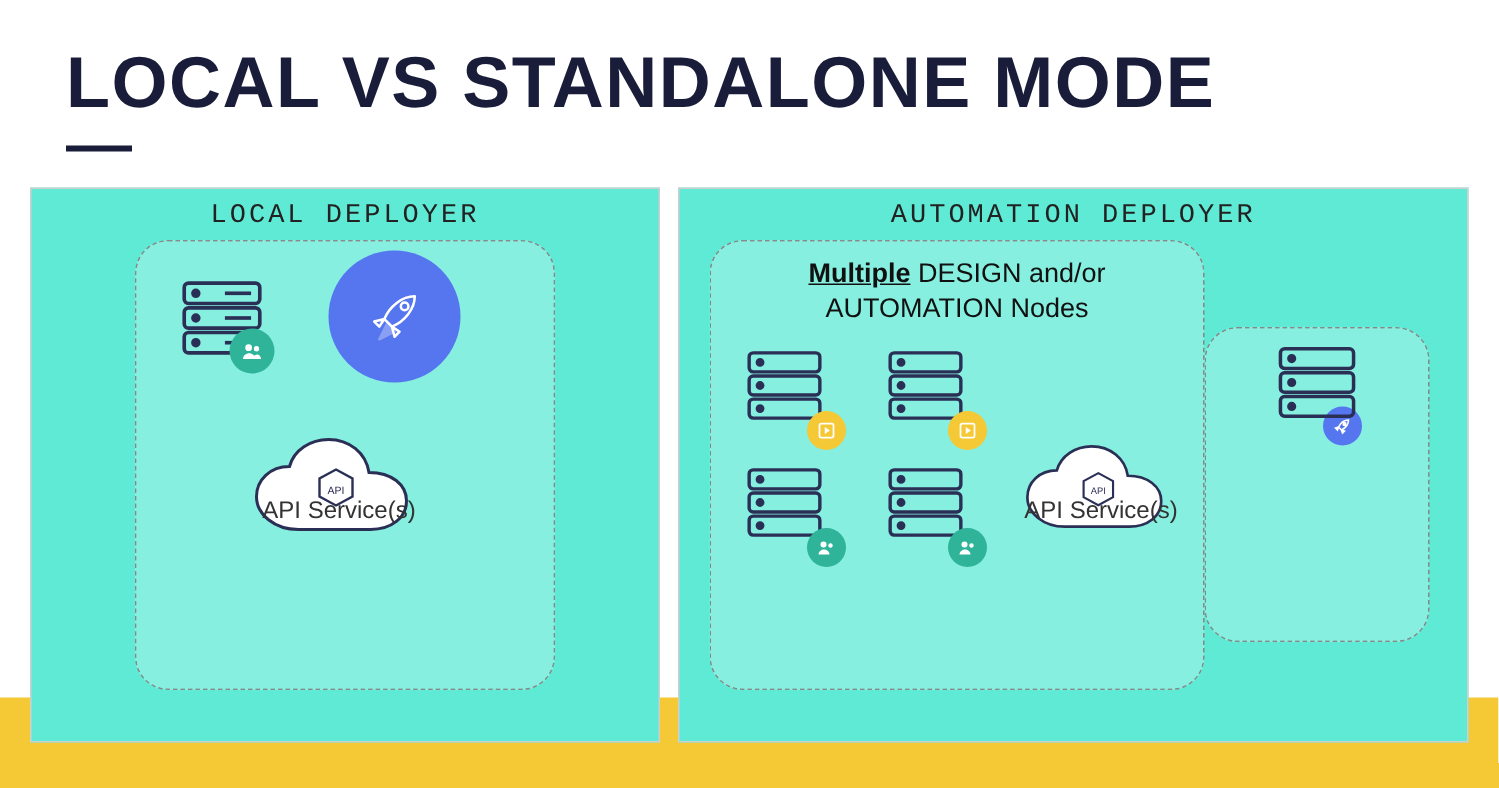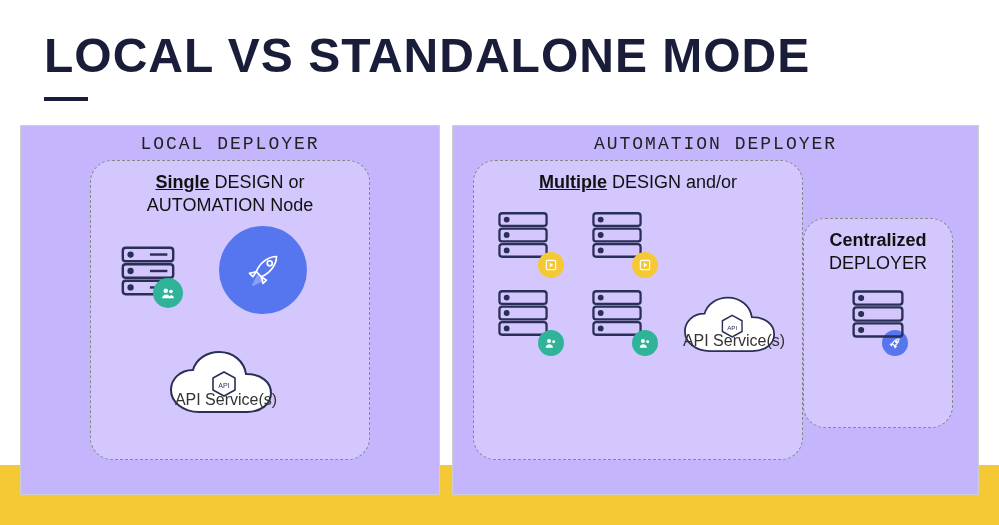--- a/index.html
+++ b/index.html
@@ -8,7 +8,7 @@
 .underline{width:44px;height:4px;background:#1a1d3a;margin:14px 0 0 44px}
 .yellow-band{position:absolute;left:0;right:0;bottom:0;height:60px;background:#f5c935;z-index:0}
 .panels{position:absolute;top:125px;left:20px;right:20px;bottom:30px;display:flex;gap:12px;z-index:1}
-.panel{background:#c4b5fd;border:1px solid #cfcfcf;padding:8px 14px 23px;position:relative}
+.panel{background:#5eead4;border:1px solid #cfcfcf;padding:8px 14px 23px;position:relative}
 .panel-left{flex:0 0 420px}
 .panel-right{flex:1}
 .panel-title{font-family:"Courier New",monospace;font-size:18px;letter-spacing:2px;text-align:center;color:#222;margin-bottom:6px}

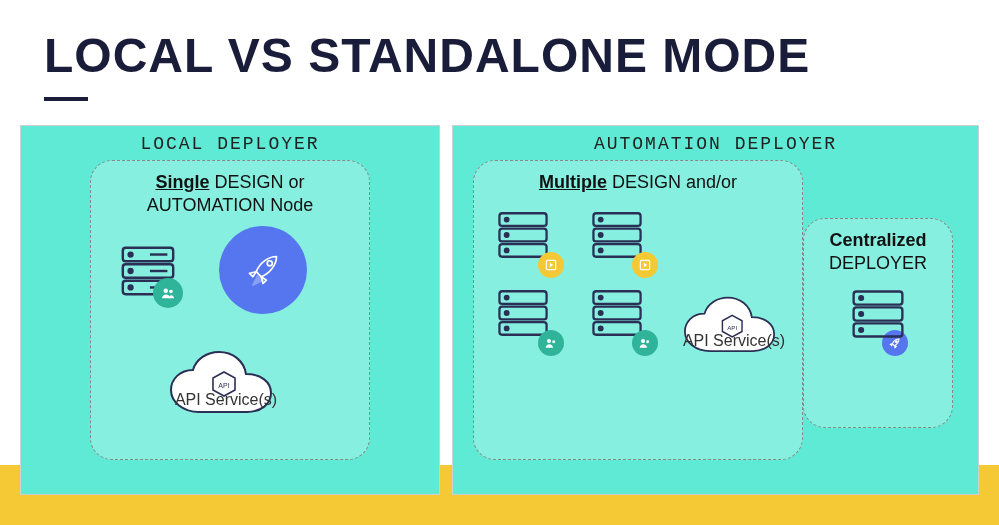--- a/index.html
+++ b/index.html
@@ -56,10 +56,6 @@
   <div class="panel panel-left">
     <div class="panel-title">LOCAL DEPLOYER</div>
     <div class="dashed-box local-box">
-      <div class="box-caption">
-        <span class="u b">Single</span><span> DESIGN or</span><br>
-        <span>AUTOMATION Node</span>
-      </div>
       <div class="local-content">
         <span class="server">
           <svg viewBox="0 0 64 64" width="62" height="62">

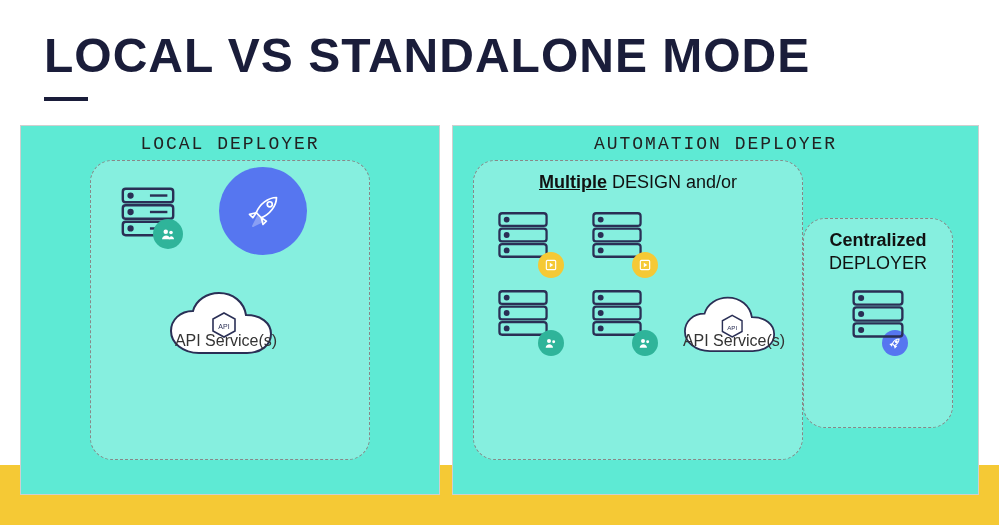--- a/index.html
+++ b/index.html
@@ -113,6 +113,7 @@
       <div class="dashed-box stand-main">
         <div class="box-caption">
           <span class="u b">Multiple</span><span> DESIGN and/or</span><br>
+          <span>AUTOMATION Nodes</span>
         </div>
 
         <div class="grid4">

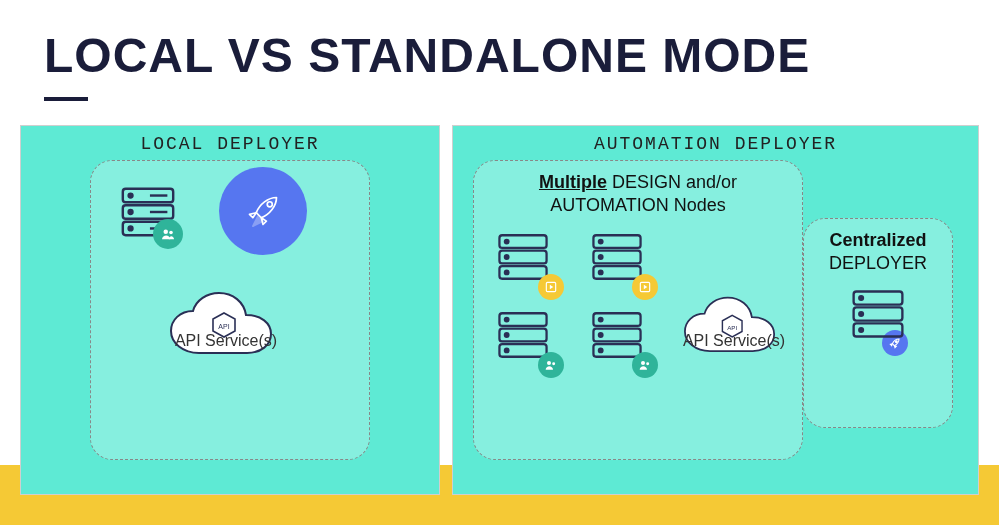--- a/index.html
+++ b/index.html
@@ -210,10 +210,6 @@
       </div>
 
       <div class="dashed-box stand-side">
-        <div class="box-caption">
-          <span class="b">Centralized</span><br>
-          <span>DEPLOYER</span>
-        </div>
         <span class="server" style="margin:6px auto 0;display:block;width:60px"><svg viewBox="0 0 64 64" width="60" height="60">
               <g fill="none" stroke="#2a2f55" stroke-width="2.5">
                 <rect x="6" y="8" width="52" height="14" rx="3"></rect>

